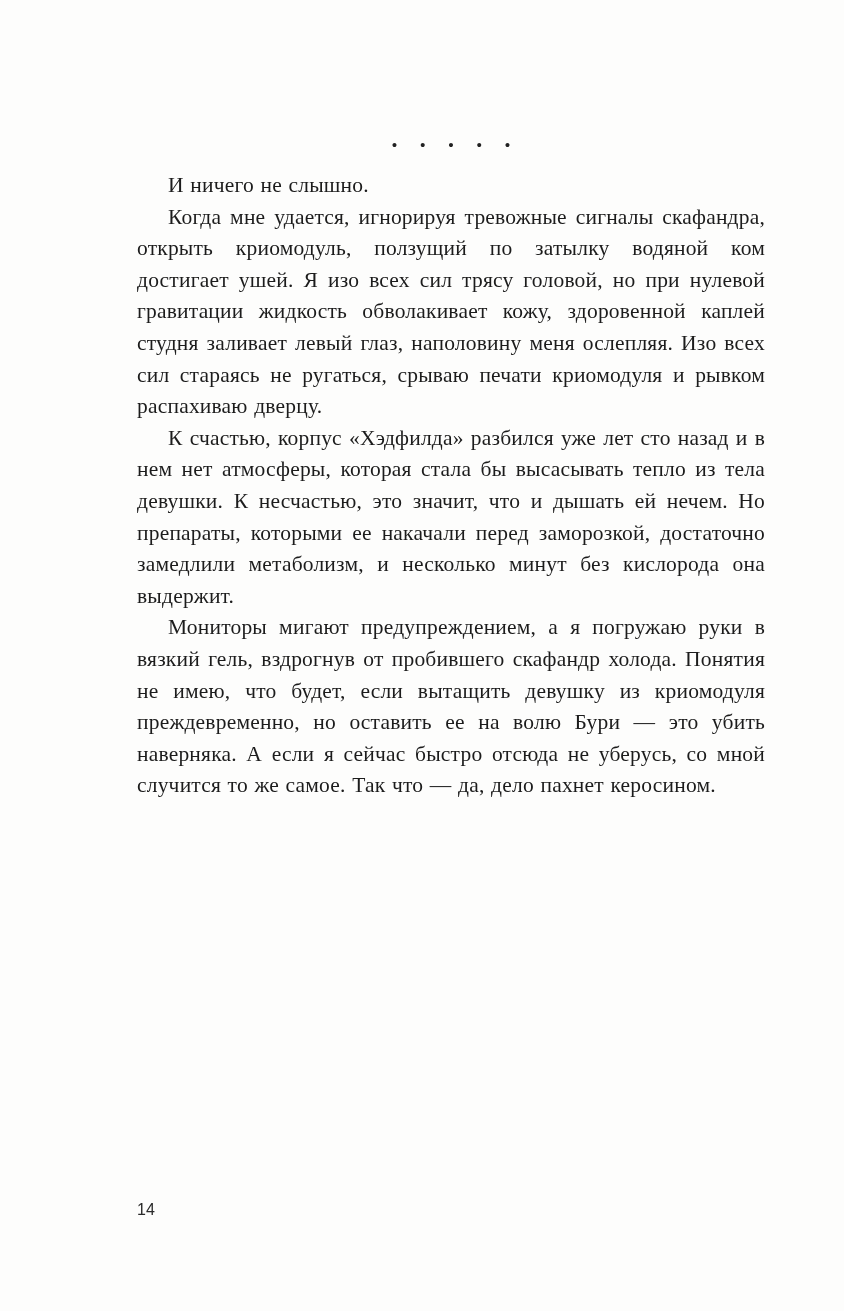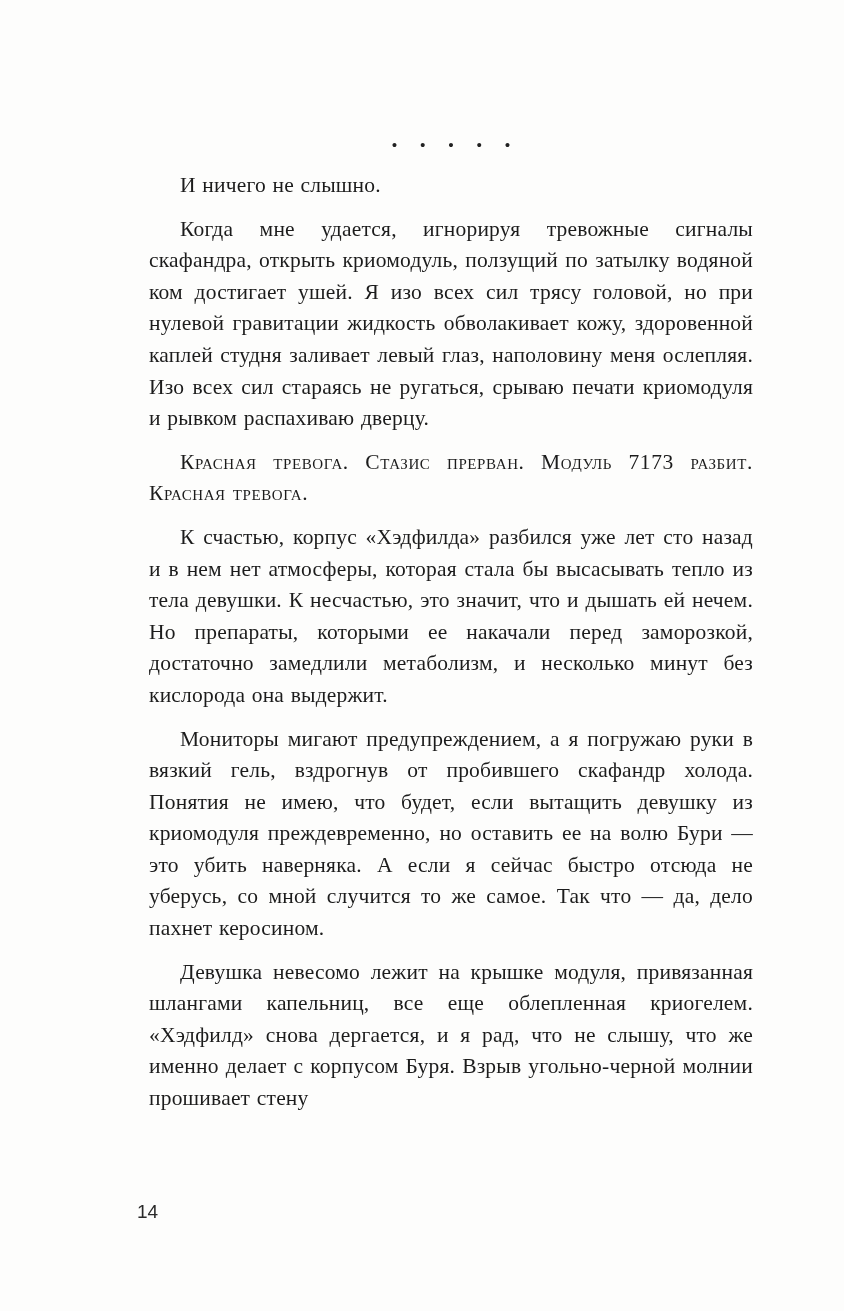--- a/index.html
+++ b/index.html
@@ -32,7 +32,7 @@
     text-indent: 9px; 
   }
   .text-block p {
-    margin: 12px;
+    margin: 0;
     font-size: 21.5px;
     line-height: 31.6px;
     text-align: justify;

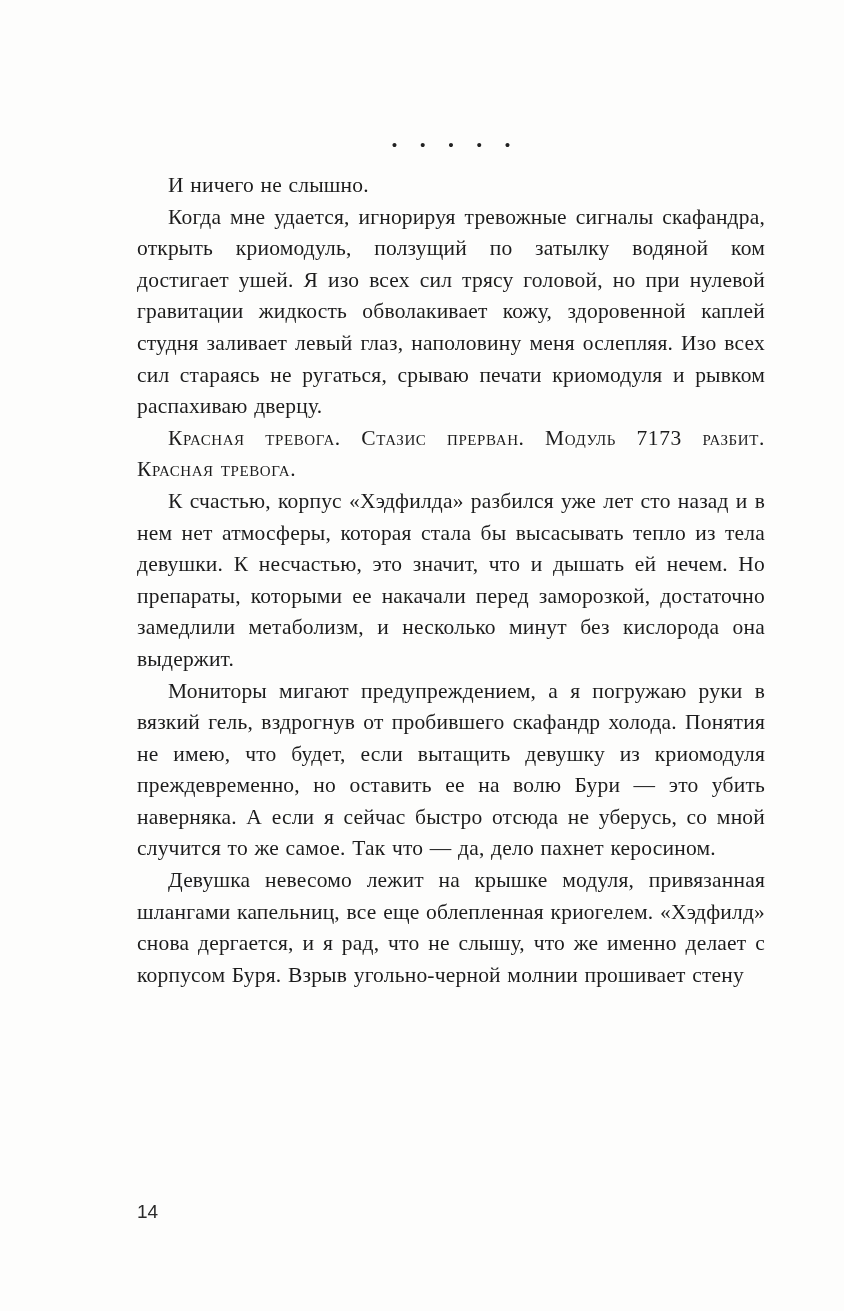--- a/index.html
+++ b/index.html
@@ -62,7 +62,6 @@
     <div class="text-block">
       <p>И ничего не слышно.</p>
       <p>Когда мне удается, игнорируя тревожные сигналы скафандра, открыть криомодуль, ползущий по затылку водяной ком достигает ушей. Я изо всех сил трясу головой, но при нулевой гравитации жидкость обволакивает кожу, здоровенной каплей студня заливает левый глаз, наполовину меня ослепляя. Изо всех сил стараясь не ругаться, срываю печати криомодуля и рывком распахиваю дверцу.</p>
-      <p class="smallcaps">Красная тревога. Стазис прерван. Модуль 7173 разбит. Красная тревога.</p>
       <p>К счастью, корпус «Хэдфилда» разбился уже лет сто назад и в нем нет атмосферы, которая стала бы высасывать тепло из тела девушки. К несчастью, это значит, что и дышать ей нечем. Но препараты, которыми ее накачали перед заморозкой, достаточно замедлили метаболизм, и несколько минут без кислорода она выдержит.</p>
       <p>Мониторы мигают предупреждением, а я погружаю руки в вязкий гель, вздрогнув от пробившего скафандр холода. Понятия не имею, что будет, если вытащить девушку из криомодуля преждевременно, но оставить ее на волю Бури — это убить наверняка. А если я сейчас быстро отсюда не уберусь, со мной случится то же самое. Так что — да, дело пахнет керосином.</p>
       <p>Девушка невесомо лежит на крышке модуля, привязанная шлангами капельниц, все еще облепленная криогелем. «Хэдфилд» снова дергается, и я рад, что не слышу, что же именно делает с корпусом Буря. Взрыв угольно-черной молнии прошивает стену</p>

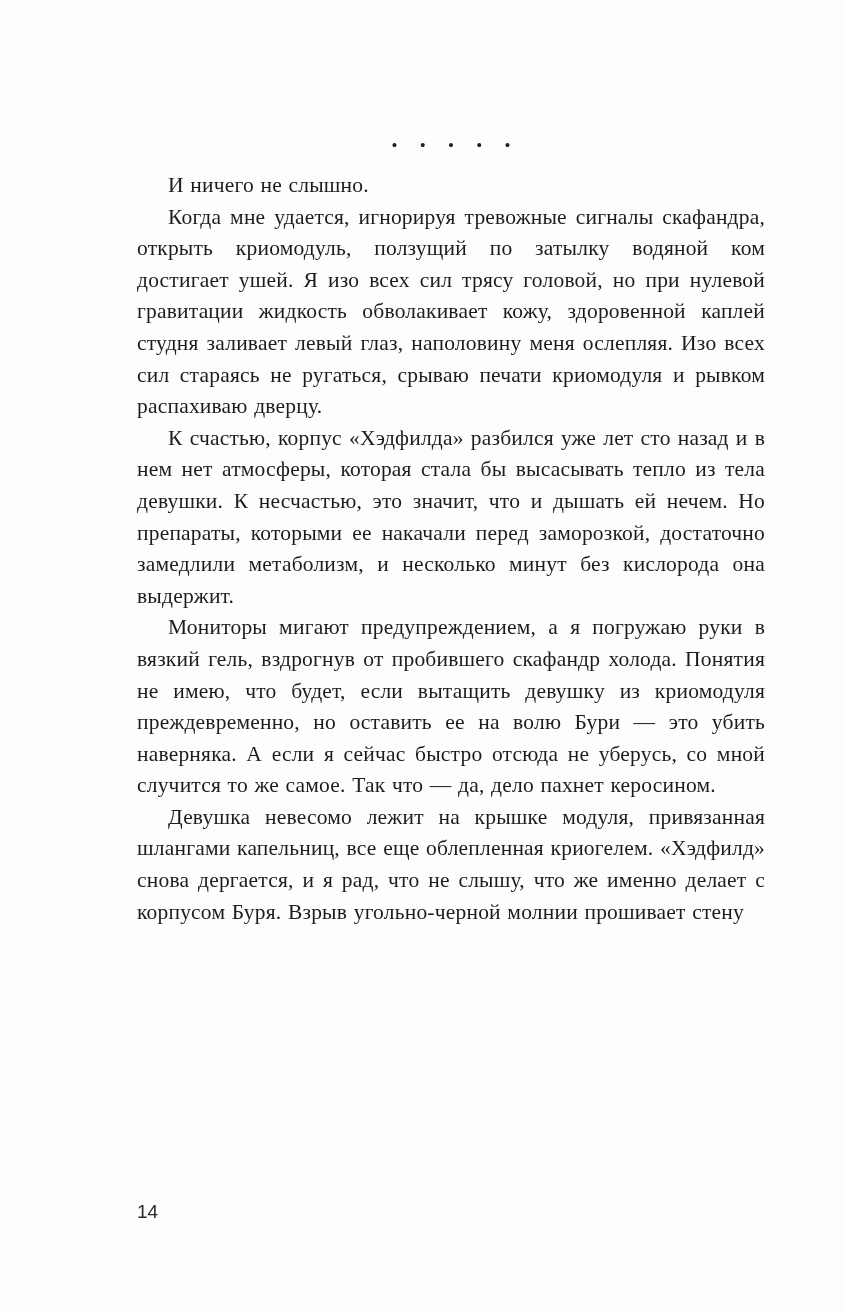--- a/index.html
+++ b/index.html
@@ -64,7 +64,6 @@
       <p>Когда мне удается, игнорируя тревожные сигналы скафандра, открыть криомодуль, ползущий по затылку водяной ком достигает ушей. Я изо всех сил трясу головой, но при нулевой гравитации жидкость обволакивает кожу, здоровенной каплей студня заливает левый глаз, наполовину меня ослепляя. Изо всех сил стараясь не ругаться, срываю печати криомодуля и рывком распахиваю дверцу.</p>
       <p>К счастью, корпус «Хэдфилда» разбился уже лет сто назад и в нем нет атмосферы, которая стала бы высасывать тепло из тела девушки. К несчастью, это значит, что и дышать ей нечем. Но препараты, которыми ее накачали перед заморозкой, достаточно замедлили метаболизм, и несколько минут без кислорода она выдержит.</p>
       <p>Мониторы мигают предупреждением, а я погружаю руки в вязкий гель, вздрогнув от пробившего скафандр холода. Понятия не имею, что будет, если вытащить девушку из криомодуля преждевременно, но оставить ее на волю Бури — это убить наверняка. А если я сейчас быстро отсюда не уберусь, со мной случится то же самое. Так что — да, дело пахнет керосином.</p>
-      <p>Девушка невесомо лежит на крышке модуля, привязанная шлангами капельниц, все еще облепленная криогелем. «Хэдфилд» снова дергается, и я рад, что не слышу, что же именно делает с корпусом Буря. Взрыв угольно-черной молнии прошивает стену</p>
     </div>
   </div>
   <div class="page-number">14</div>

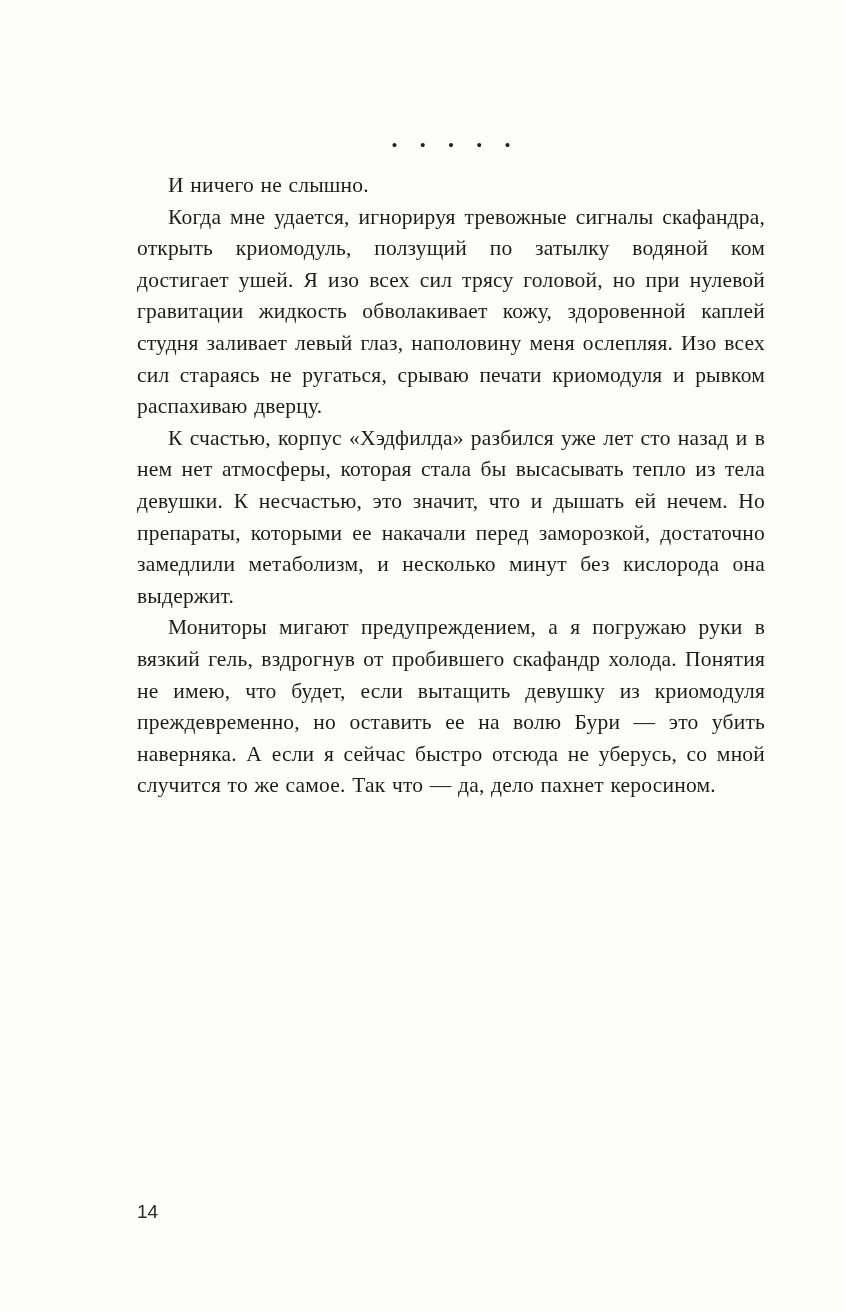--- a/index.html
+++ b/index.html
@@ -49,7 +49,7 @@
     left: 137px;
     top: 1201px;
     font-family: "Liberation Sans", sans-serif;
-    font-size: 19px;
+    font-size: 16px;
     color: #2a2a2a;
   }
 </style>

